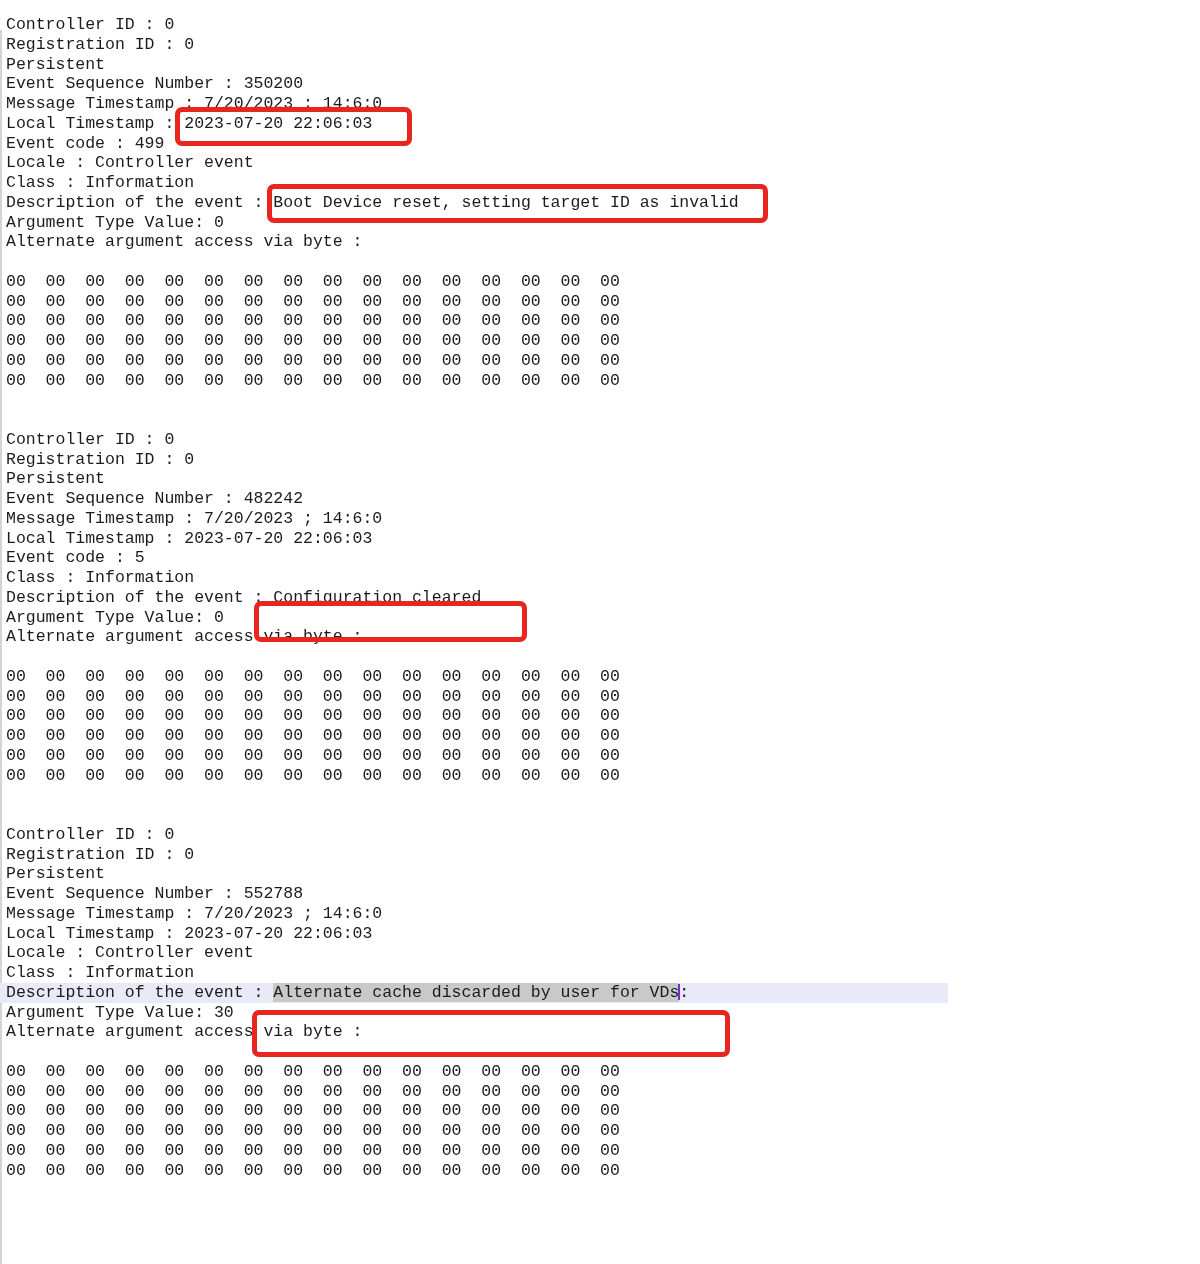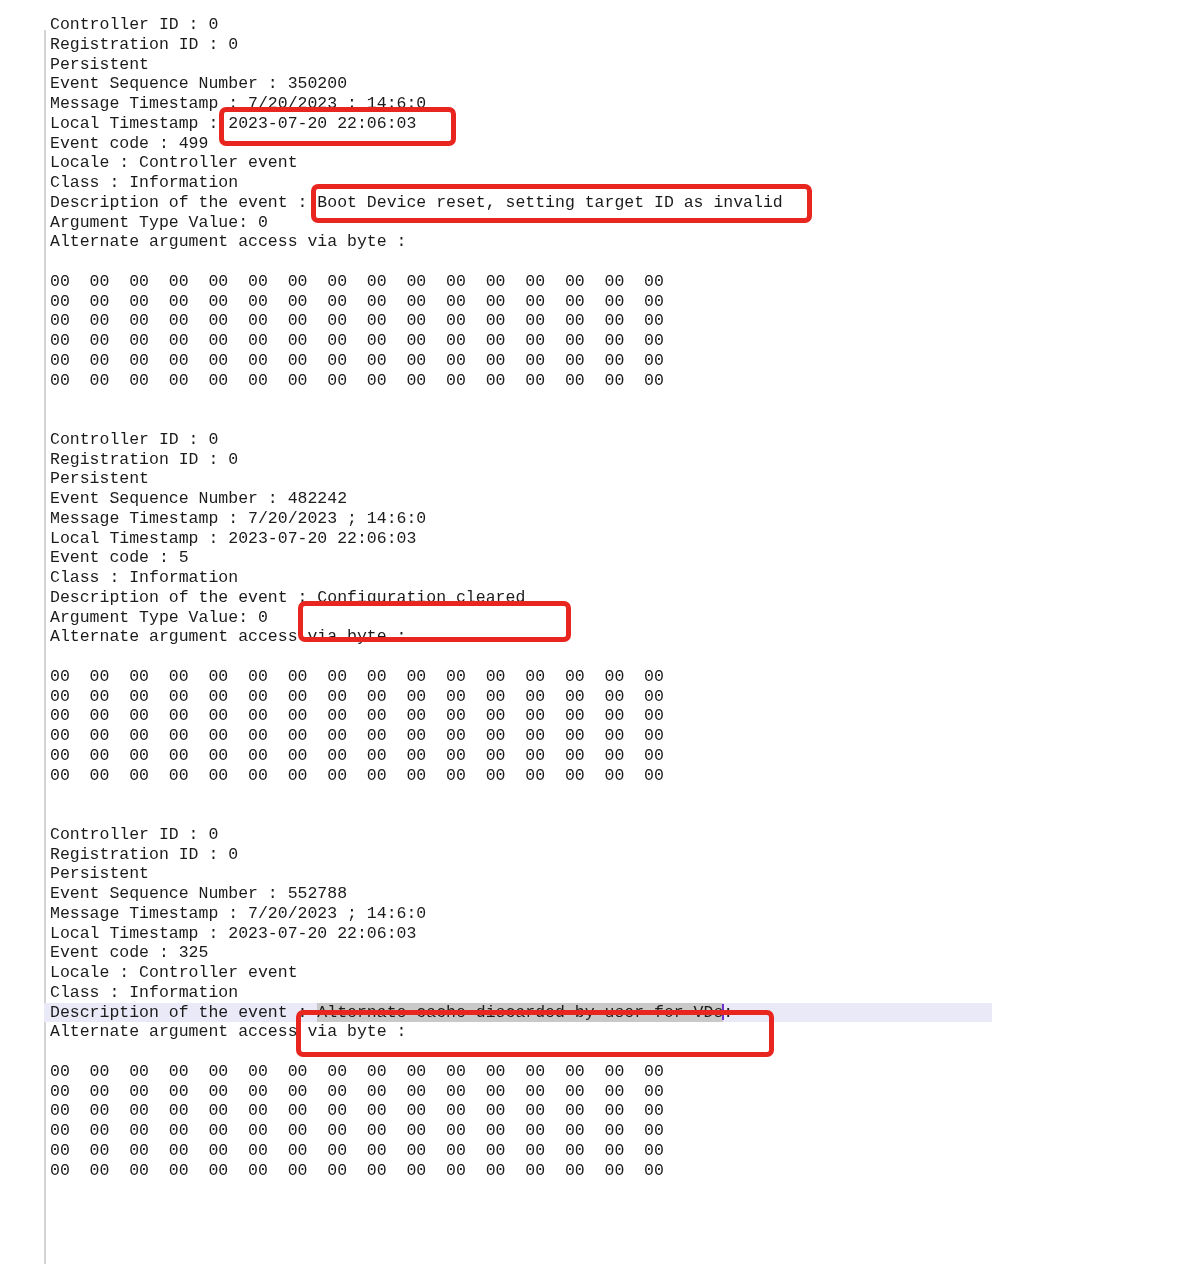--- a/index.html
+++ b/index.html
@@ -11,7 +11,7 @@
     font-family:"Liberation Mono","DejaVu Sans Mono",monospace;
     font-size:16.5px;color:#1b1b1b;
   }
-  #page{position:relative;width:948px;height:1264px;overflow:hidden;margin-left:44px;}
+  #page{position:relative;width:948px;height:1264px;overflow:hidden;}
   #left-edge{position:absolute;left:0;top:30px;bottom:0;width:2px;background:var(--edge);}
   #log{position:absolute;top:15px;left:0;right:0;}
   .line{height:19.75px;line-height:19.75px;white-space:pre;padding-left:6px;}

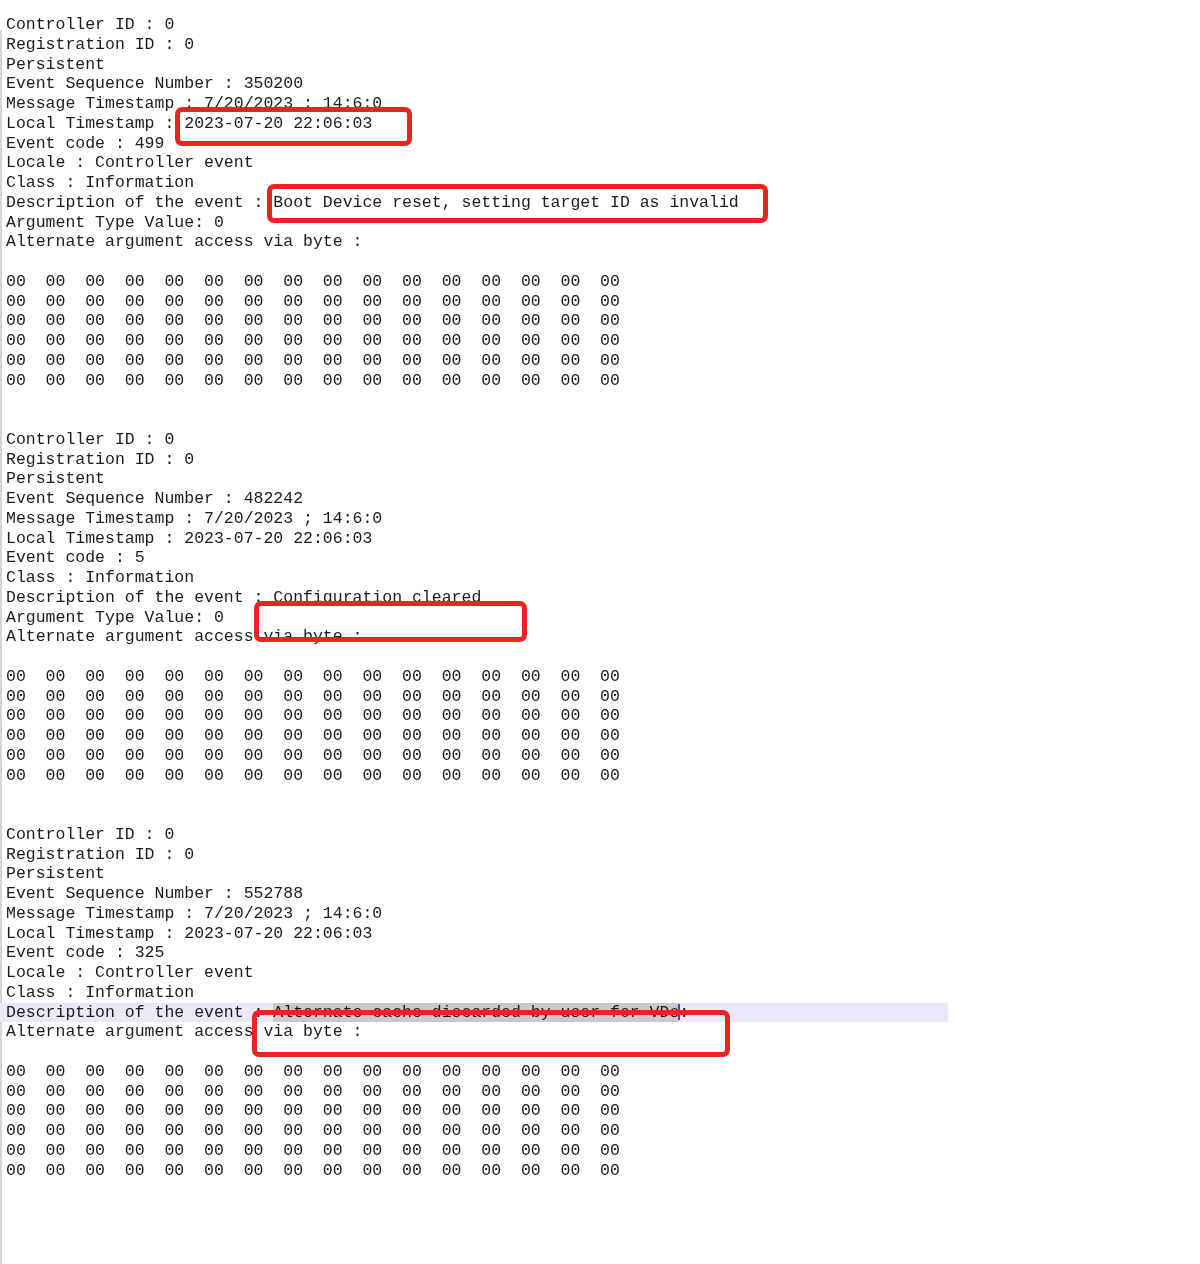--- a/index.html
+++ b/index.html
@@ -75,7 +75,6 @@
       <div class="line">Event Sequence Number : 552788</div>
       <div class="line">Message Timestamp : 7/20/2023 ; 14:6:0</div>
       <div class="line">Local Timestamp : 2023-07-20 22:06:03</div>
-      <div class="line">Event code : 325</div>
       <div class="line">Locale : Controller event</div>
       <div class="line">Class : Information</div>
       <div class="line hl-band"><span>Description of the event : </span><span class="selected">Alternate cache discarded by user for VDs</span><span class="caret"></span><span>:</span></div>

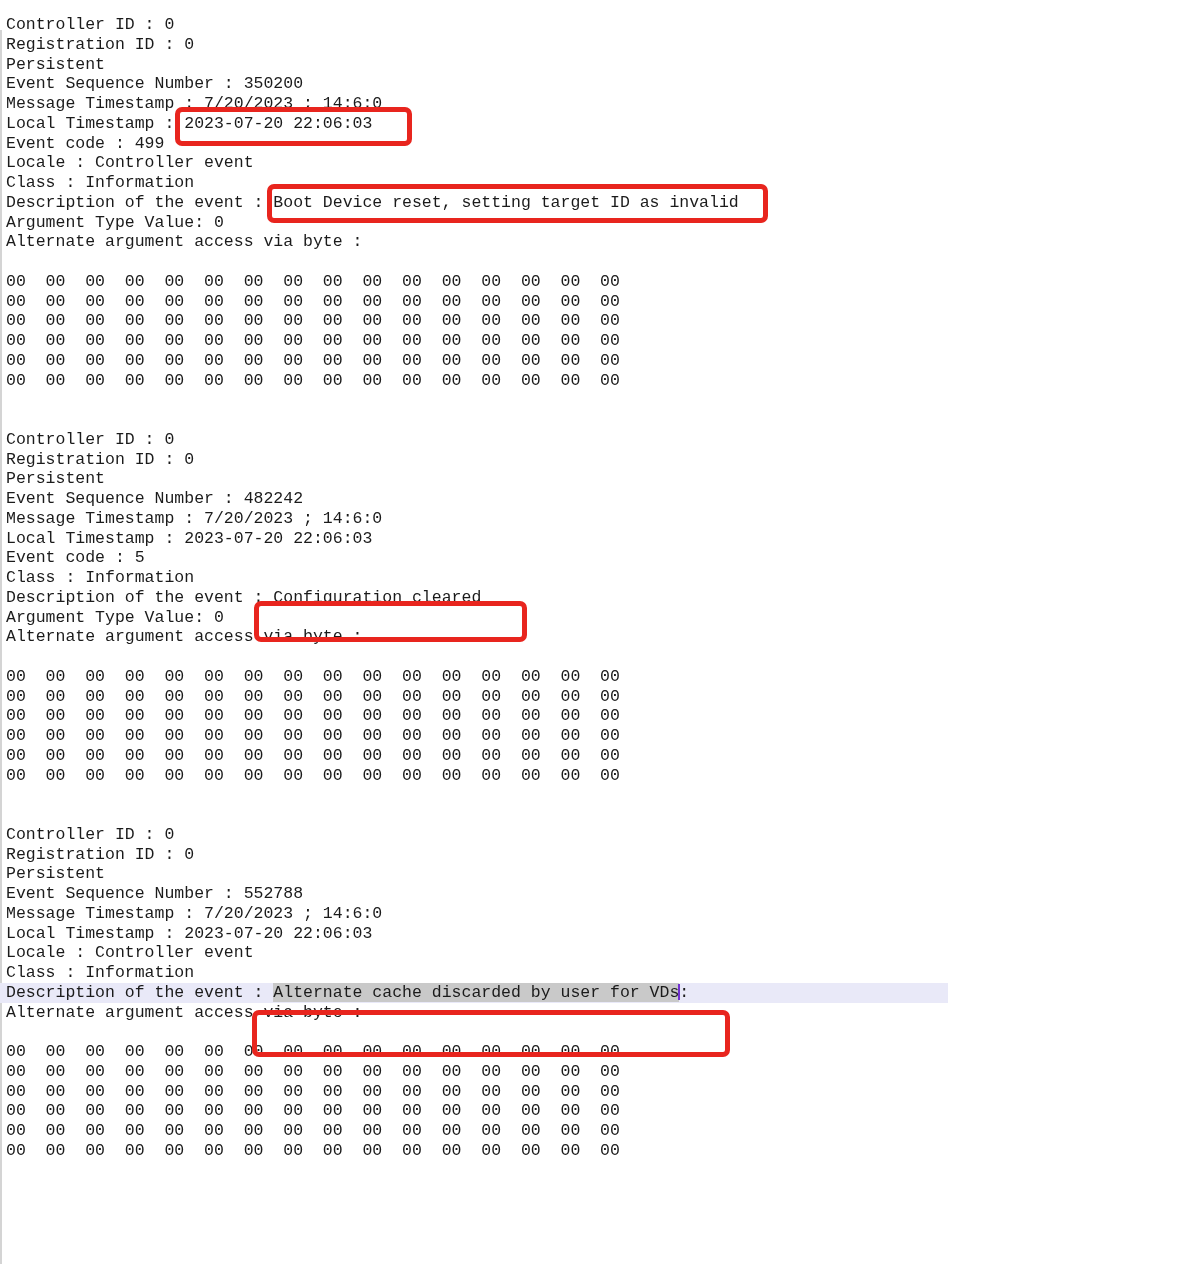--- a/index.html
+++ b/index.html
@@ -78,6 +78,7 @@
       <div class="line">Locale : Controller event</div>
       <div class="line">Class : Information</div>
       <div class="line hl-band"><span>Description of the event : </span><span class="selected">Alternate cache discarded by user for VDs</span><span class="caret"></span><span>:</span></div>
+      <div class="line">Argument Type Value: 30</div>
       <div class="line">Alternate argument access via byte :</div>
       <div class="line"></div>
       <div class="line">00  00  00  00  00  00  00  00  00  00  00  00  00  00  00  00</div>

